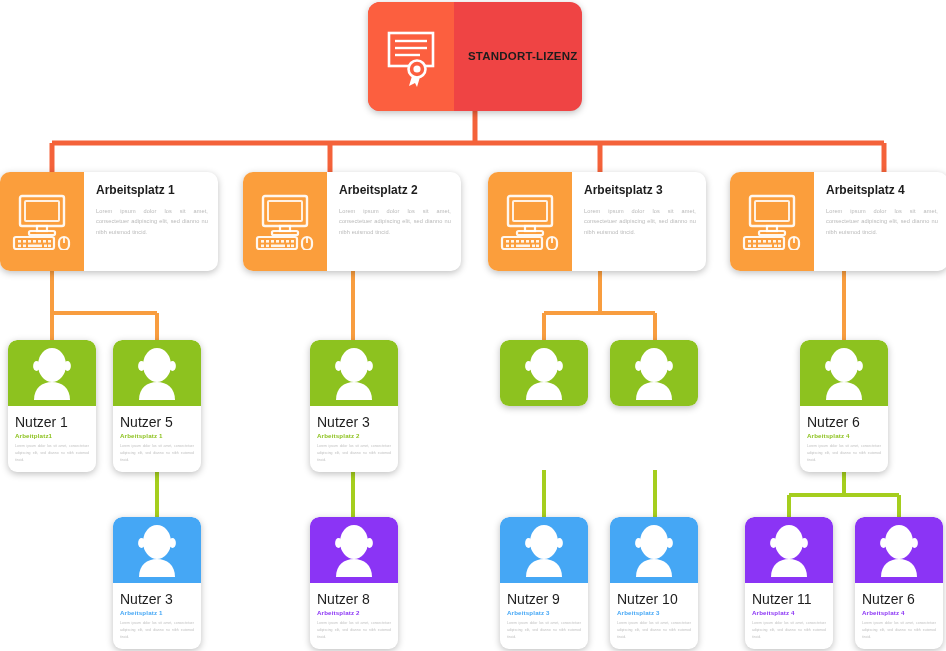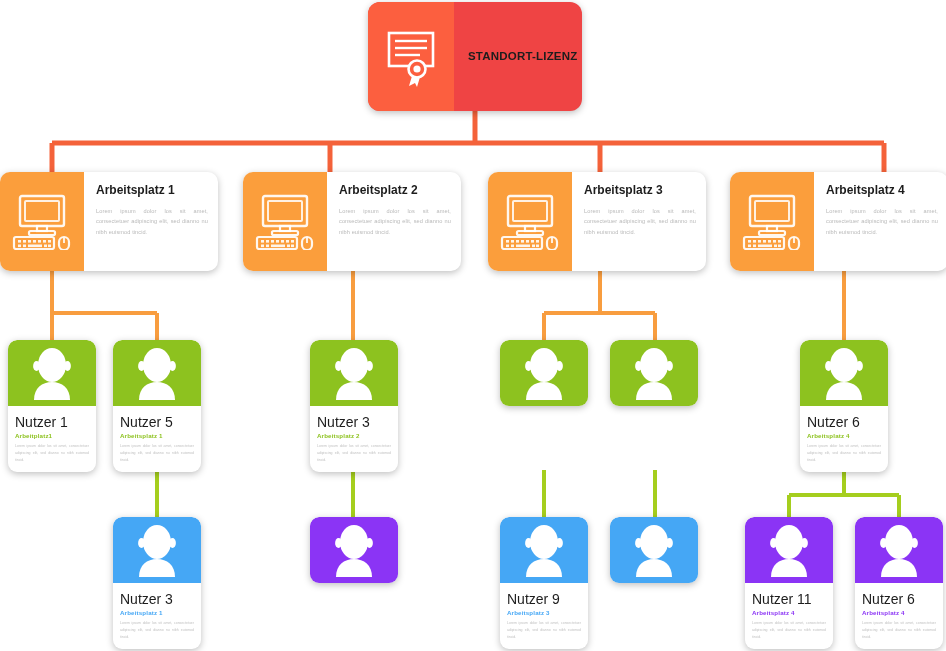--- a/index.html
+++ b/index.html
@@ -434,6 +434,11 @@
             <path d="M30,36 C20,36 12,42 12,54 L48,54 C48,42 40,36 30,36 Z" fill="#ffffff"></path>
           </svg>
         </div>
+        <div class="user-body">
+          <div class="user-title">Nutzer 8</div>
+          <div class="user-sub" style="color:#8b34f5">Arbeitsplatz 2</div>
+          <div class="user-desc">Lorem ipsum dolor los sit amet, consectetuer adipiscing elit, sed dianno nu nibh euismod tincid.</div>
+        </div>
       </div>
       <div class="user-card" style="left: 500px; top: 517px;">
         <div class="user-avatar" style="background:#45a7f5">

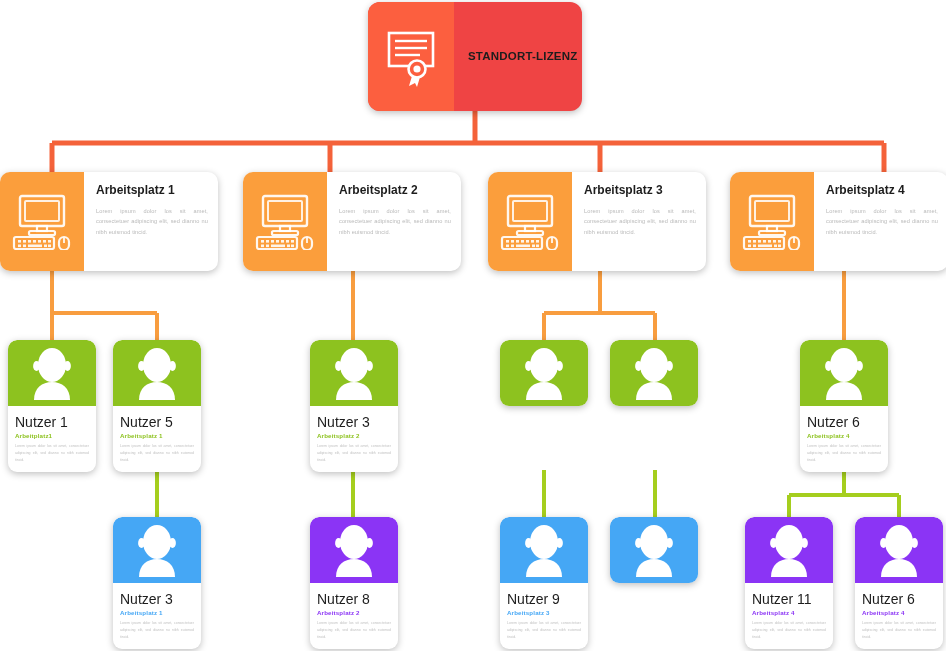--- a/index.html
+++ b/index.html
@@ -464,6 +464,11 @@
             <path d="M30,36 C20,36 12,42 12,54 L48,54 C48,42 40,36 30,36 Z" fill="#ffffff"></path>
           </svg>
         </div>
+        <div class="user-body">
+          <div class="user-title">Nutzer 10</div>
+          <div class="user-sub" style="color:#45a7f5">Arbeitsplatz 3</div>
+          <div class="user-desc">Lorem ipsum dolor los sit amet, consectetuer adipiscing elit, sed dianno nu nibh euismod tincid.</div>
+        </div>
       </div>
       <div class="user-card" style="left: 745px; top: 517px;">
         <div class="user-avatar" style="background:#8b34f5">

